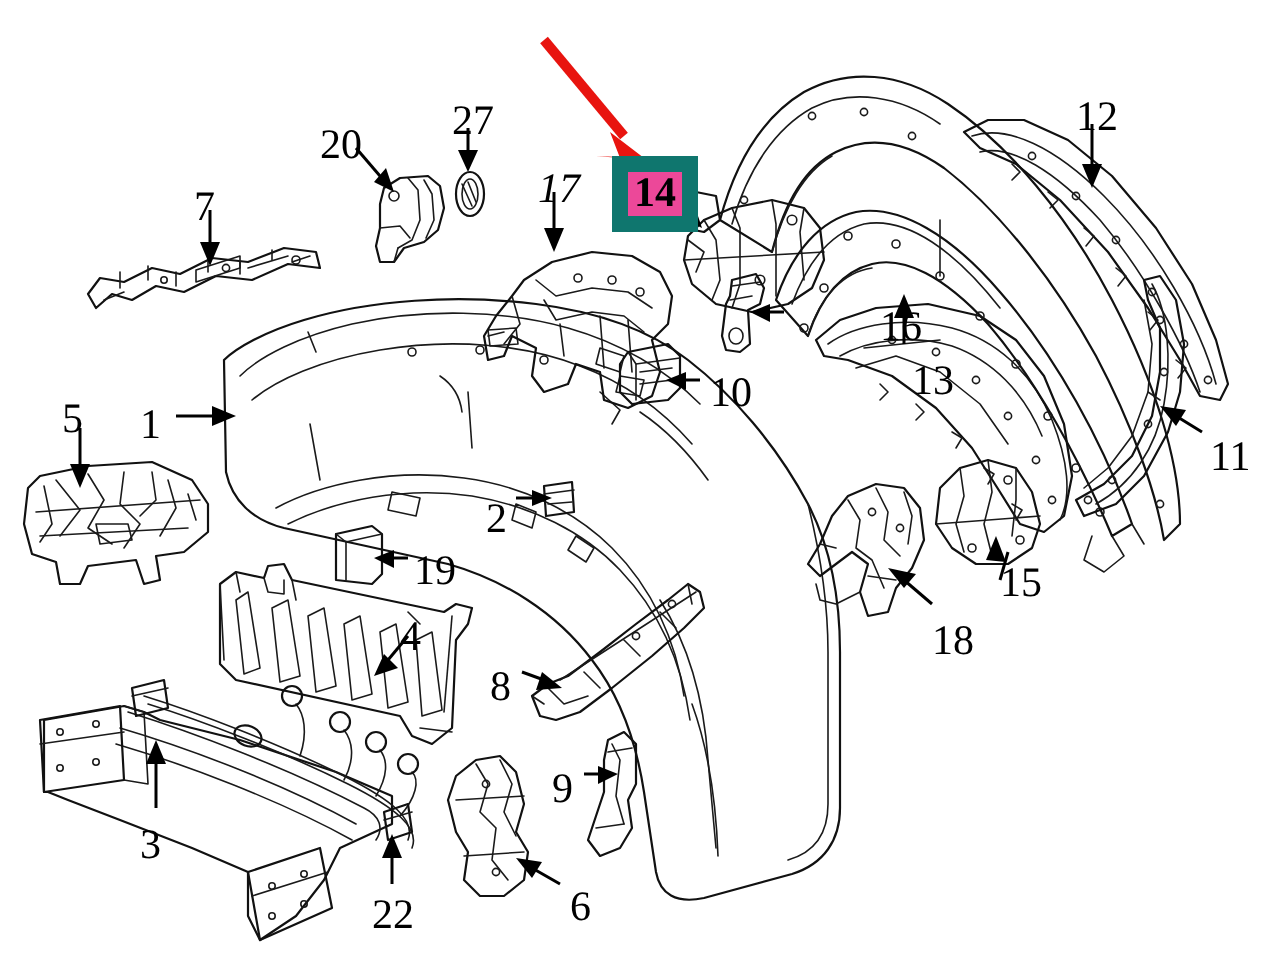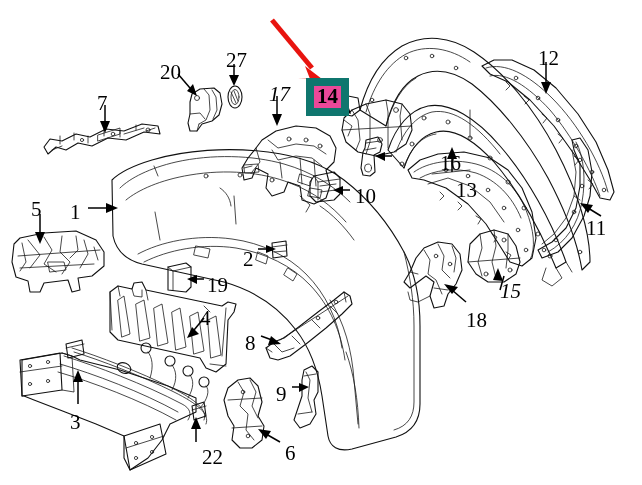--- a/index.html
+++ b/index.html
@@ -551,7 +551,7 @@
   <div class="callout-num" style="left:245px; top:333px;">8</div>
   <div class="callout-num" style="left:276px; top:384px;">9</div>
   <div class="callout-num" style="left:355px; top:186px;">10</div>
-  <div class="callout-num" style="left:586px; top:218px;">11</div>
+  <div class="callout-num" style="left:605px; top:218px;">11</div>
   <div class="callout-num" style="left:538px; top:48px;">12</div>
   <div class="callout-num" style="left:456px; top:180px;">13</div>
   <div class="callout-num highlighted" style="left:306px; top:78px;">14</div>

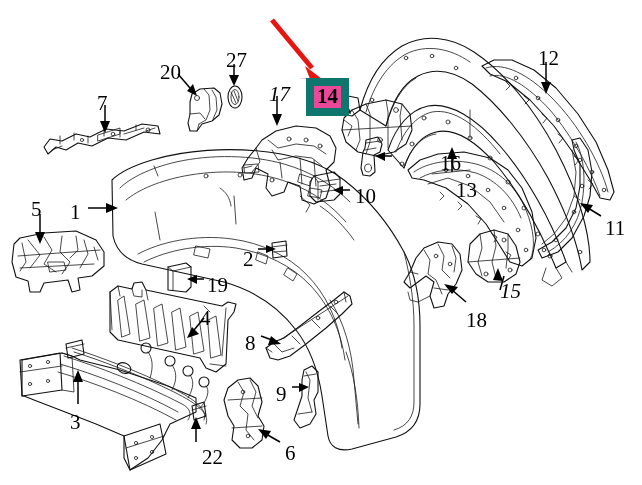--- a/index.html
+++ b/index.html
@@ -555,7 +555,7 @@
   <div class="callout-num" style="left:538px; top:48px;">12</div>
   <div class="callout-num" style="left:456px; top:180px;">13</div>
   <div class="callout-num highlighted" style="left:306px; top:78px;">14</div>
-  <div class="callout-num" style="left:500px; top:281px;font-style:italic;">15</div>
+  <div class="callout-num" style="left:500px; top:281px;">15</div>
   <div class="callout-num" style="left:396px; top:153px;margin-left:44px;">16</div>
   <div class="callout-num" style="left:269px; top:84px;font-style:italic;">17</div>
   <div class="callout-num" style="left:466px; top:310px;">18</div>

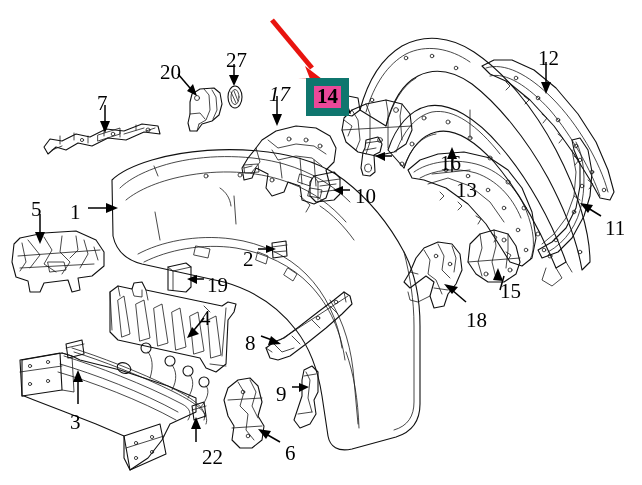--- a/index.html
+++ b/index.html
@@ -562,7 +562,7 @@
   <div class="callout-num" style="left:207px; top:275px;text-align:center;">19</div>
   <div class="callout-num" style="left:160px; top:62px;font-family:Liberation Serif, serif;">20</div>
   <div class="callout-num" style="left:226px; top:50px;">27</div>
-  <div class="callout-num" style="left:202px; top:447px;">22</div>
+  <div class="callout-num" style="left:186px; top:447px;">22</div>
 
 </div>
 

